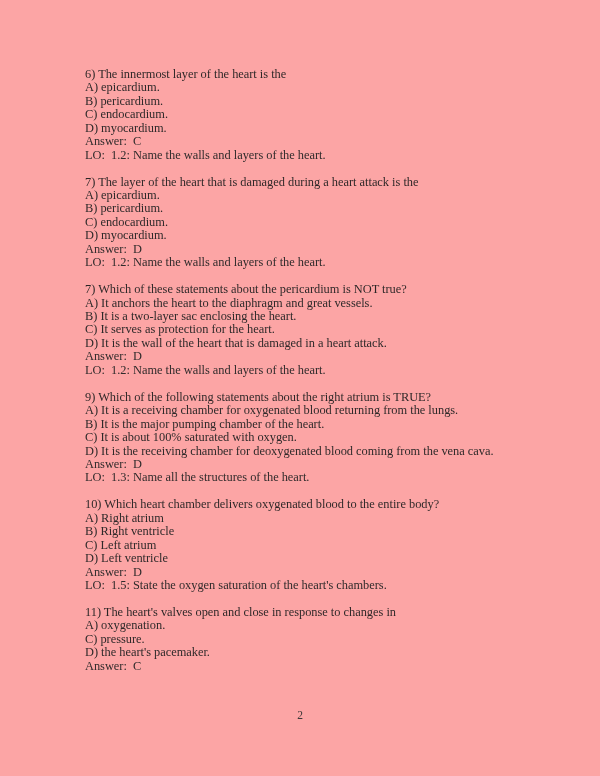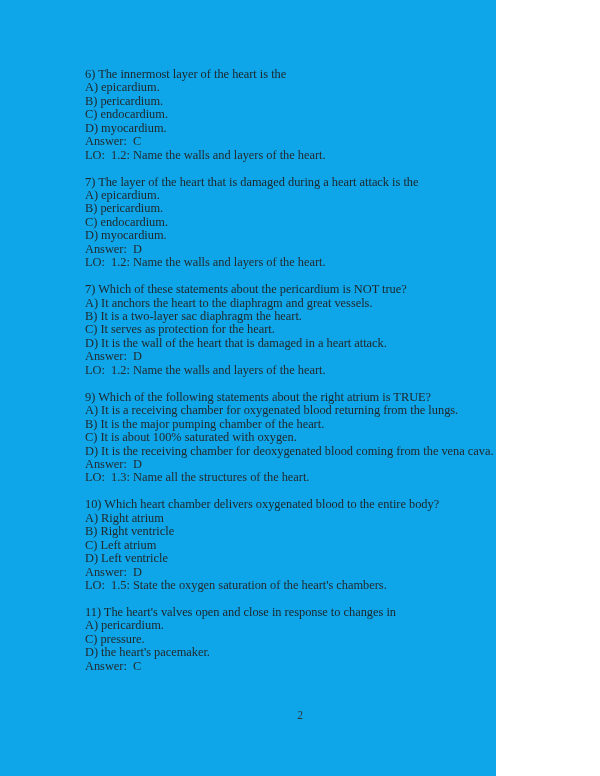--- a/index.html
+++ b/index.html
@@ -22,9 +22,9 @@
     position: absolute;
     left: 0;
     top: 0;
-    width: 496px;
+    width: 600px;
     height: 776px;
-    background: #0ea5e9;
+    background: #fca5a5;
   }
 
   #content {

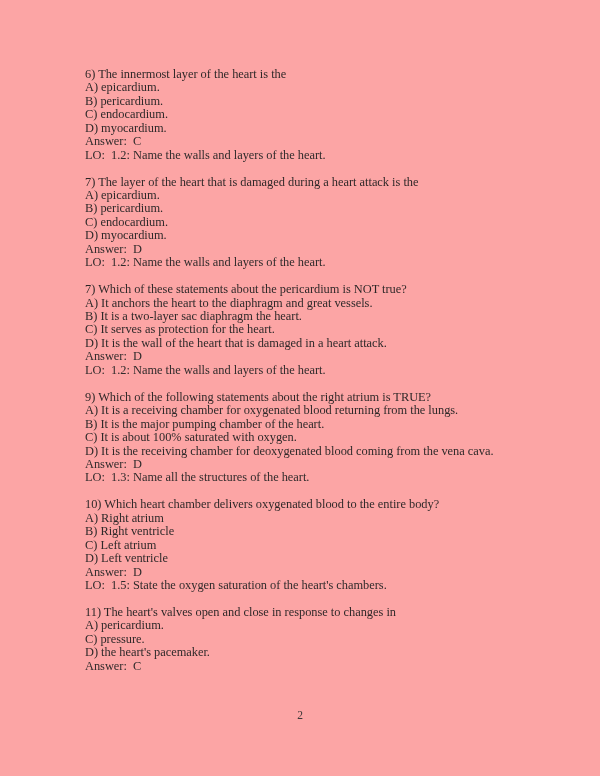--- a/index.html
+++ b/index.html
@@ -104,7 +104,7 @@
     <div class="qblock">
       <div class="line stem">7) Which of these statements about the pericardium is NOT true?</div>
       <div class="line option">A) It anchors the heart to the diaphragm and great vessels.</div>
-      <div class="line option">B) It is a two-layer sac diaphragm the heart.</div>
+      <div class="line option">B) It is a two-layer sac enclosing the heart.</div>
       <div class="line option">C) It serves as protection for the heart.</div>
       <div class="line option">D) It is the wall of the heart that is damaged in a heart attack.</div>
       <div class="line answer">Answer:  D</div>

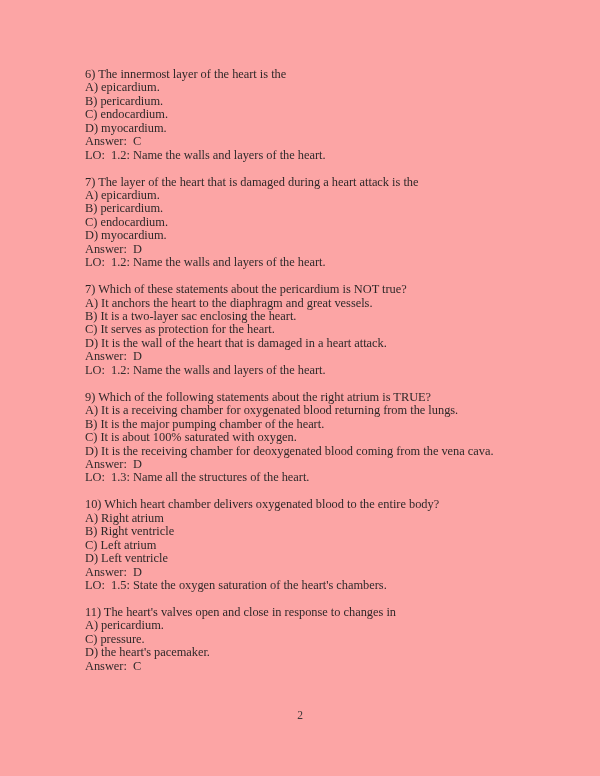--- a/index.html
+++ b/index.html
@@ -133,7 +133,7 @@
 
     <div class="qblock">
       <div class="line stem">11) The heart's valves open and close in response to changes in</div>
-      <div class="line option">A) pericardium.</div>
+      <div class="line option">A) oxygenation.</div>
       <div class="line option">C) pressure.</div>
       <div class="line option">D) the heart's pacemaker.</div>
       <div class="line answer">Answer:  C</div>

